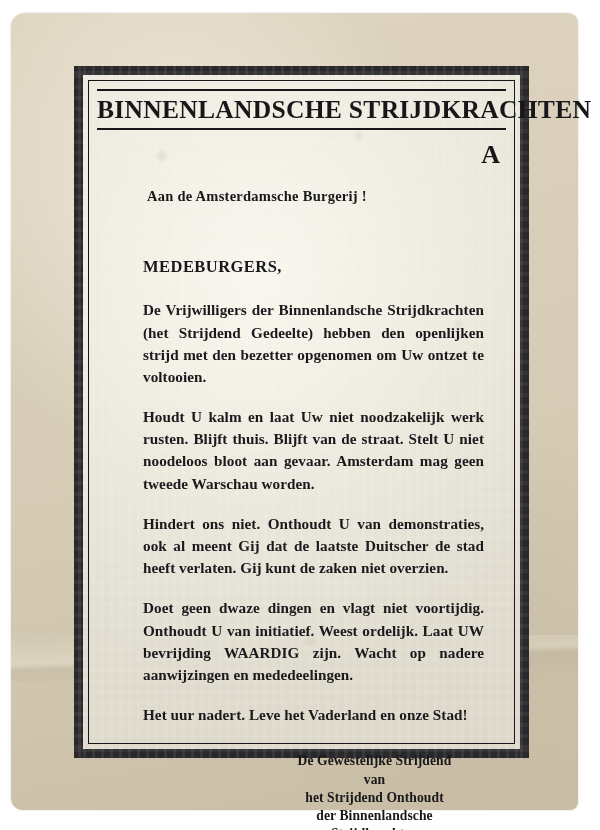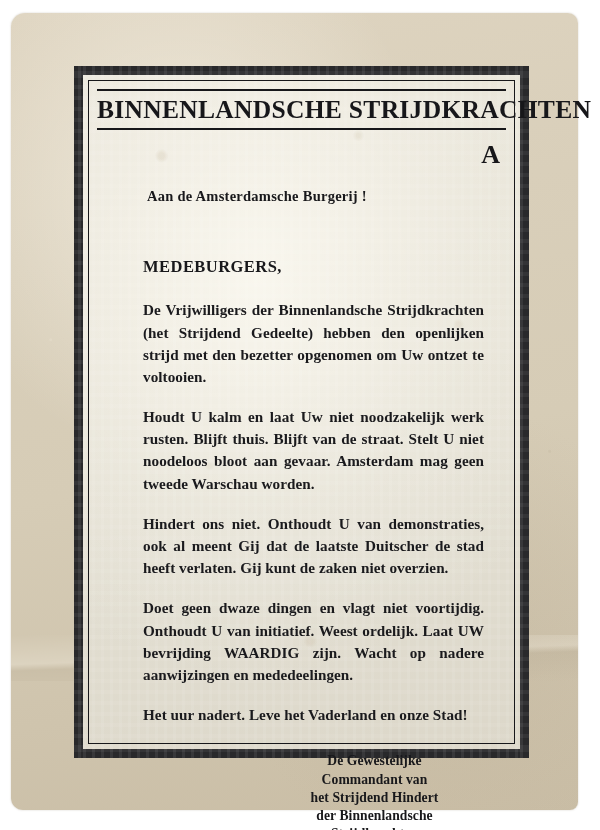--- a/index.html
+++ b/index.html
@@ -260,7 +260,7 @@
           <p class="para last">Het uur nadert. Leve het Vaderland en onze Stad!</p>
 
           <div class="signature">
-            <div class="sig-line sig-1">De Gewestelijke Commandant van</div>
+            <div class="sig-line sig-1">De Gewestelijke Strijdend van</div>
             <div class="sig-line sig-2">het Strijdend Hindert</div>
             <div class="sig-line sig-3">der Binnenlandsche Strijdkrachten</div>
 

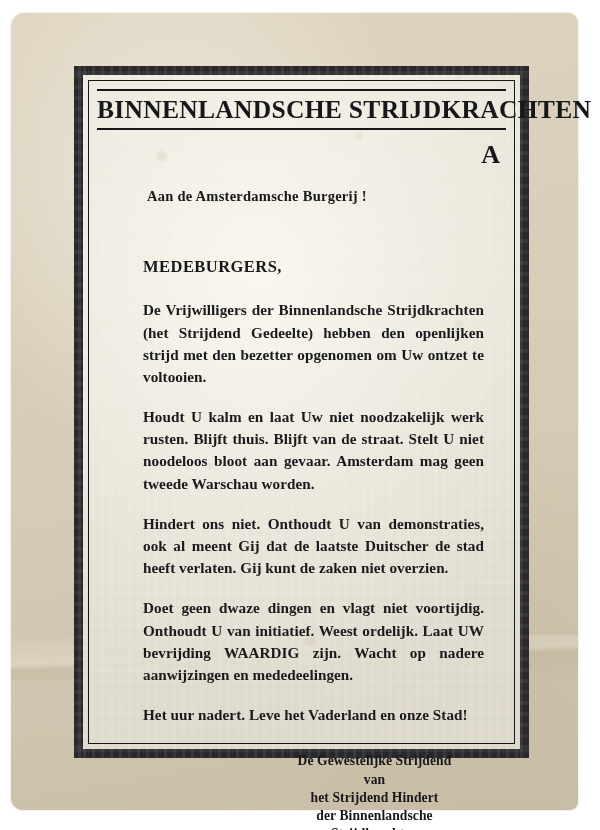--- a/index.html
+++ b/index.html
@@ -261,7 +261,7 @@
 
           <div class="signature">
             <div class="sig-line sig-1">De Gewestelijke Strijdend van</div>
-            <div class="sig-line sig-2">het Strijdend Hindert</div>
+            <div class="sig-line sig-2">het Strijdend Onthoudt</div>
             <div class="sig-line sig-3">der Binnenlandsche Strijdkrachten</div>
 
           </div>

